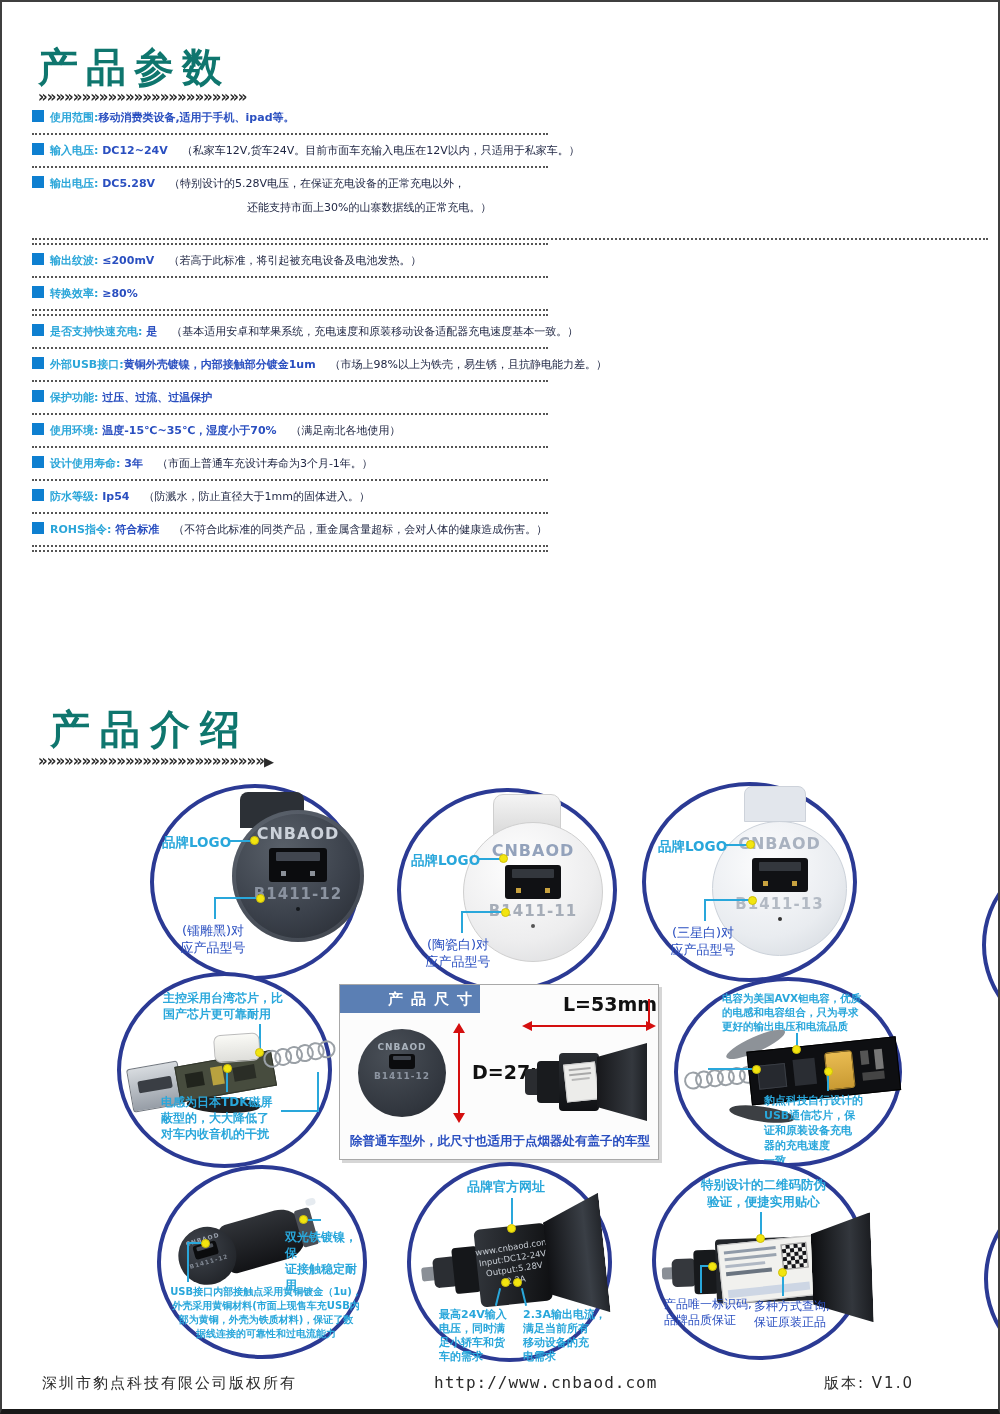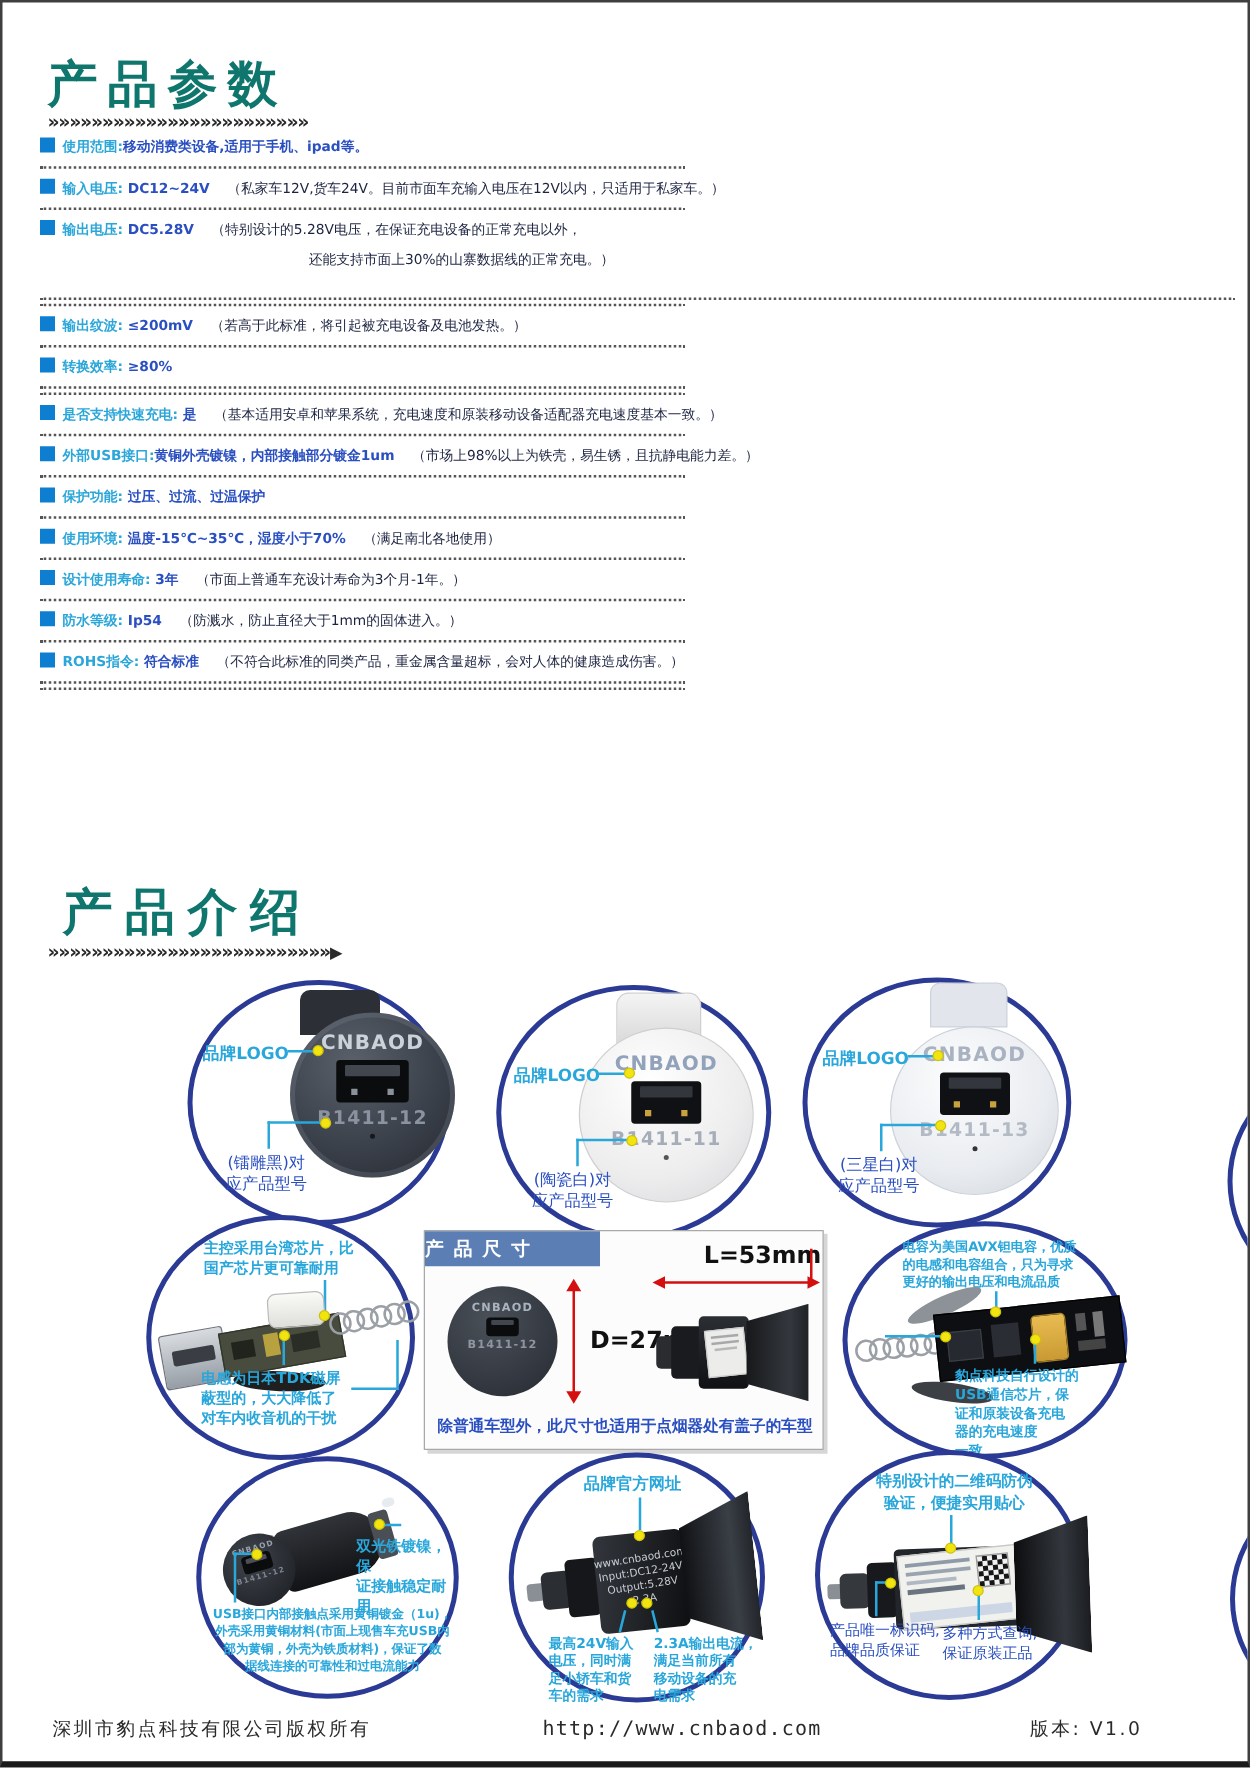--- a/index.html
+++ b/index.html
@@ -182,7 +182,7 @@
   </div>
 
   <div class="abs" style="left:337px;top:982px;width:320px;height:176px;background:#fcfcfc;border:1px solid #a8a8a8;box-shadow:3px 3px 0 #d6d6d6;box-sizing:border-box;">
-    <div class="abs" style="left:0;top:0;width:140px;height:28px;background:#5b7fb4;color:#fff;font-size:15px;font-weight:bold;letter-spacing:8px;line-height:28px;text-align:left;">产品尺寸</div>
+    <div class="abs" style="left:0;top:0;width:140px;height:28px;background:#5b7fb4;color:#fff;font-size:15px;font-weight:bold;letter-spacing:8px;line-height:28px;text-align:right;">产品尺寸</div>
     <div class="face" style="left:18px;top:44px;width:88px;height:88px;background:radial-gradient(circle at 38% 30%,#4a5058,#31363e 70%,#24272c);">
       <div class="brand" style="margin-top:13px;font-size:9px;color:#aab3bd;">CNBAOD</div>
       <div class="usb" style="width:26px;height:15px;margin-top:2px;">

